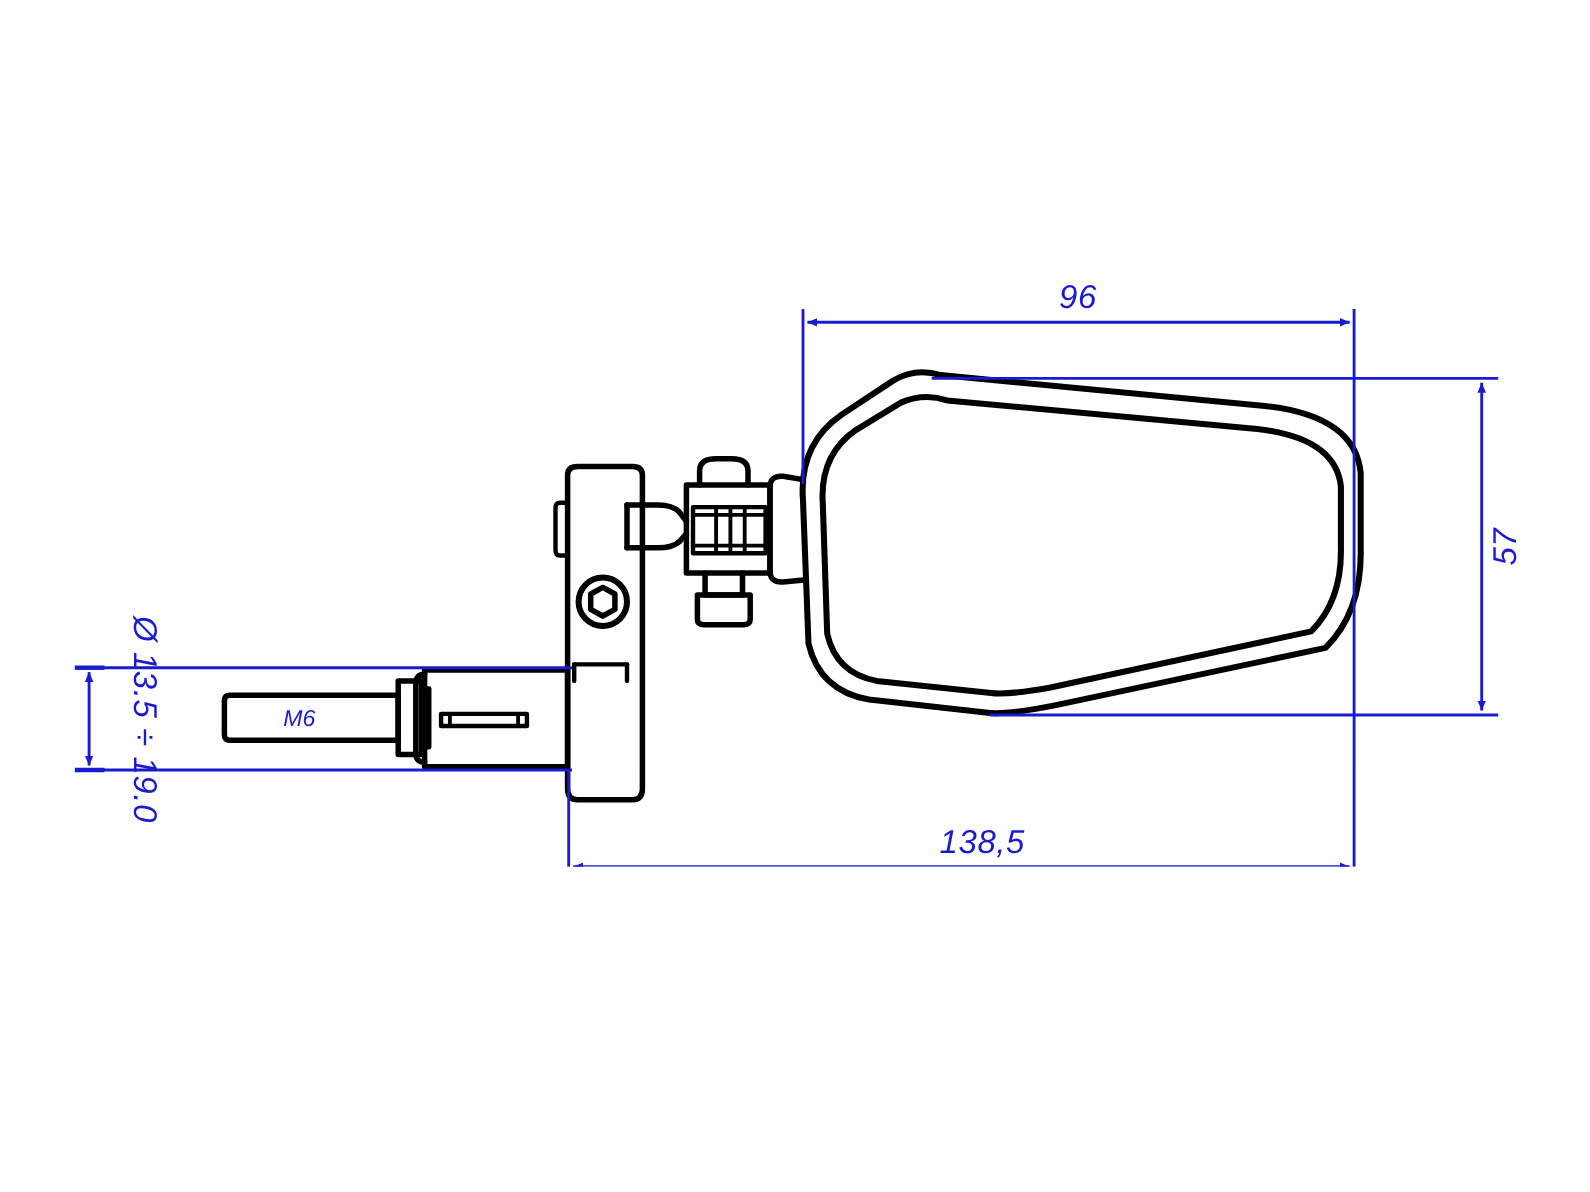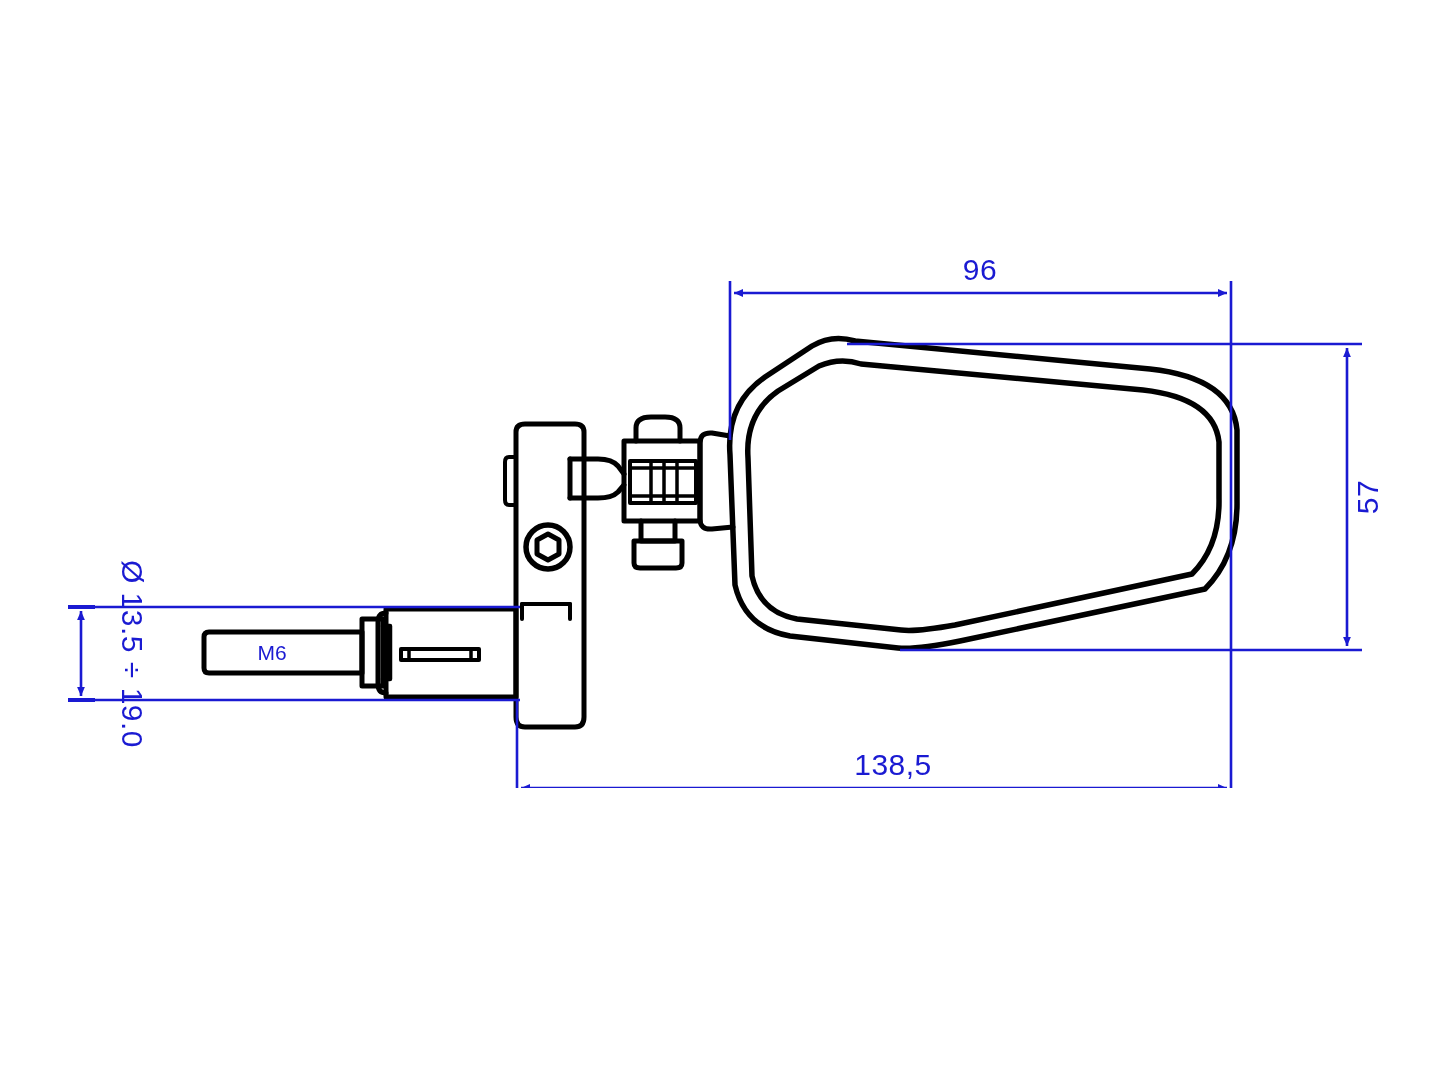--- a/index.html
+++ b/index.html
@@ -17,6 +17,7 @@
     height: 788px;
     background: #ffffff;
     overflow: hidden;
+    font-style: italic;
   }
   #drawing-svg {
     display: block;

